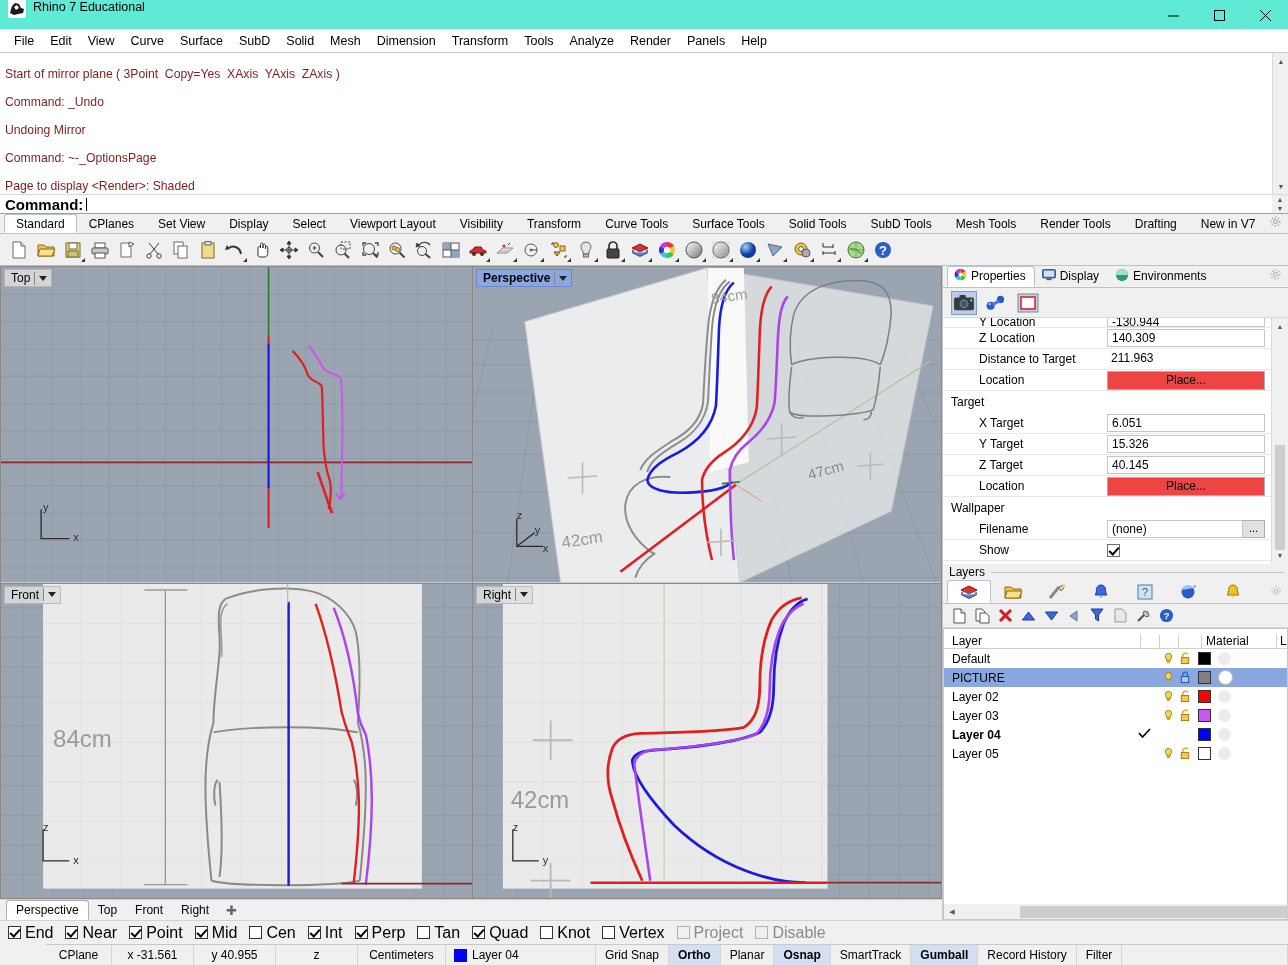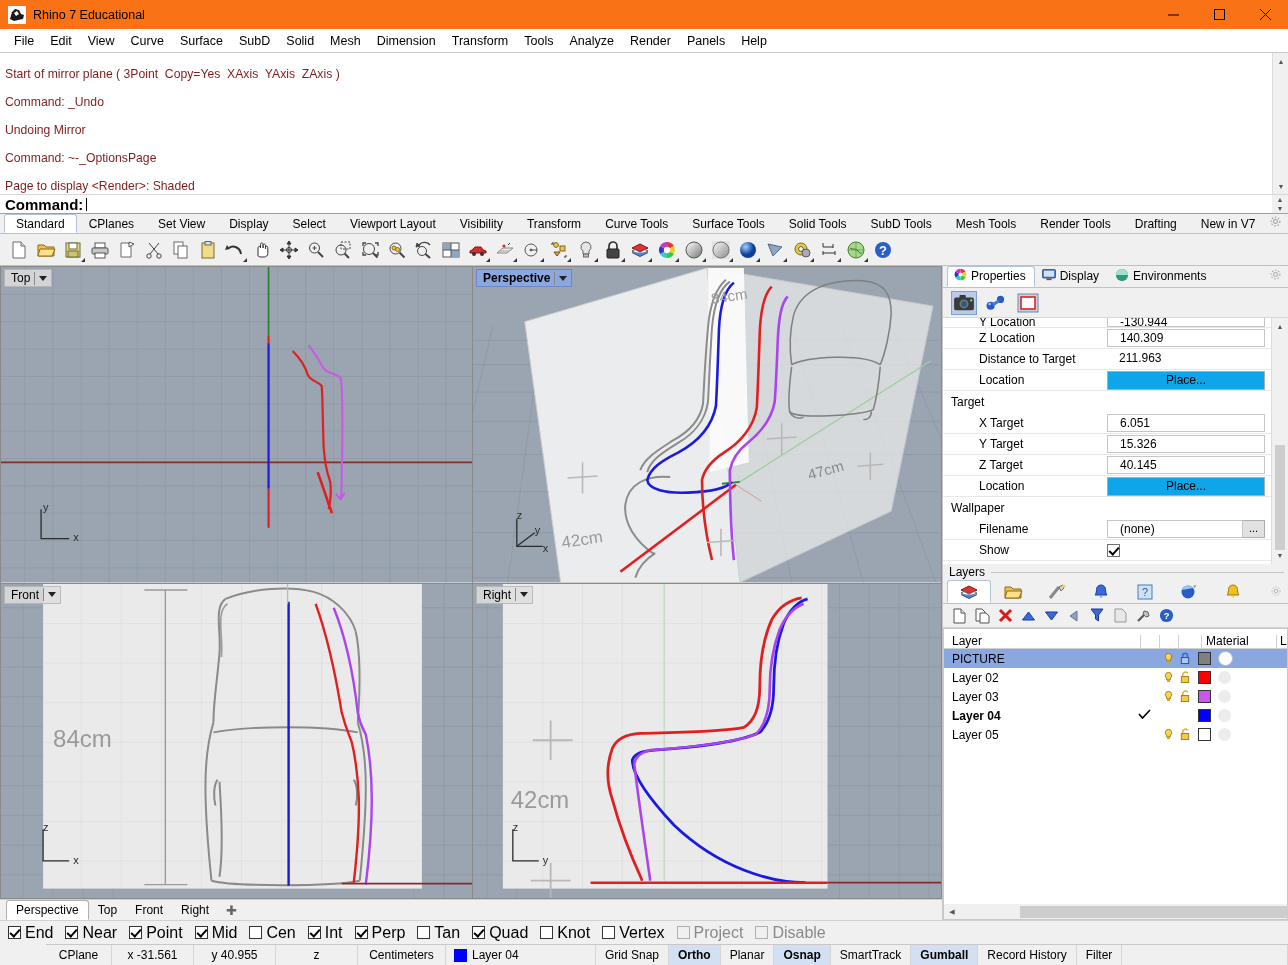--- a/index.html
+++ b/index.html
@@ -14,7 +14,7 @@
   #app { width: 1288px; height: 965px; position: relative; display: flex; flex-direction: column; background:#f0f0f0; }
 
   
-  .titlebar { height: 30px; background: #f97316; display: flex; align-items: center;
+  .titlebar { height: 30px; background: #5eead4; display: flex; 
               border-bottom: 1px solid #ffffff; flex: 0 0 30px; }
   .title-icon { width: 18px; height: 18px; margin-left: 8px; margin-right: 7px; position: relative; }
   .title-icon svg { display:block; }

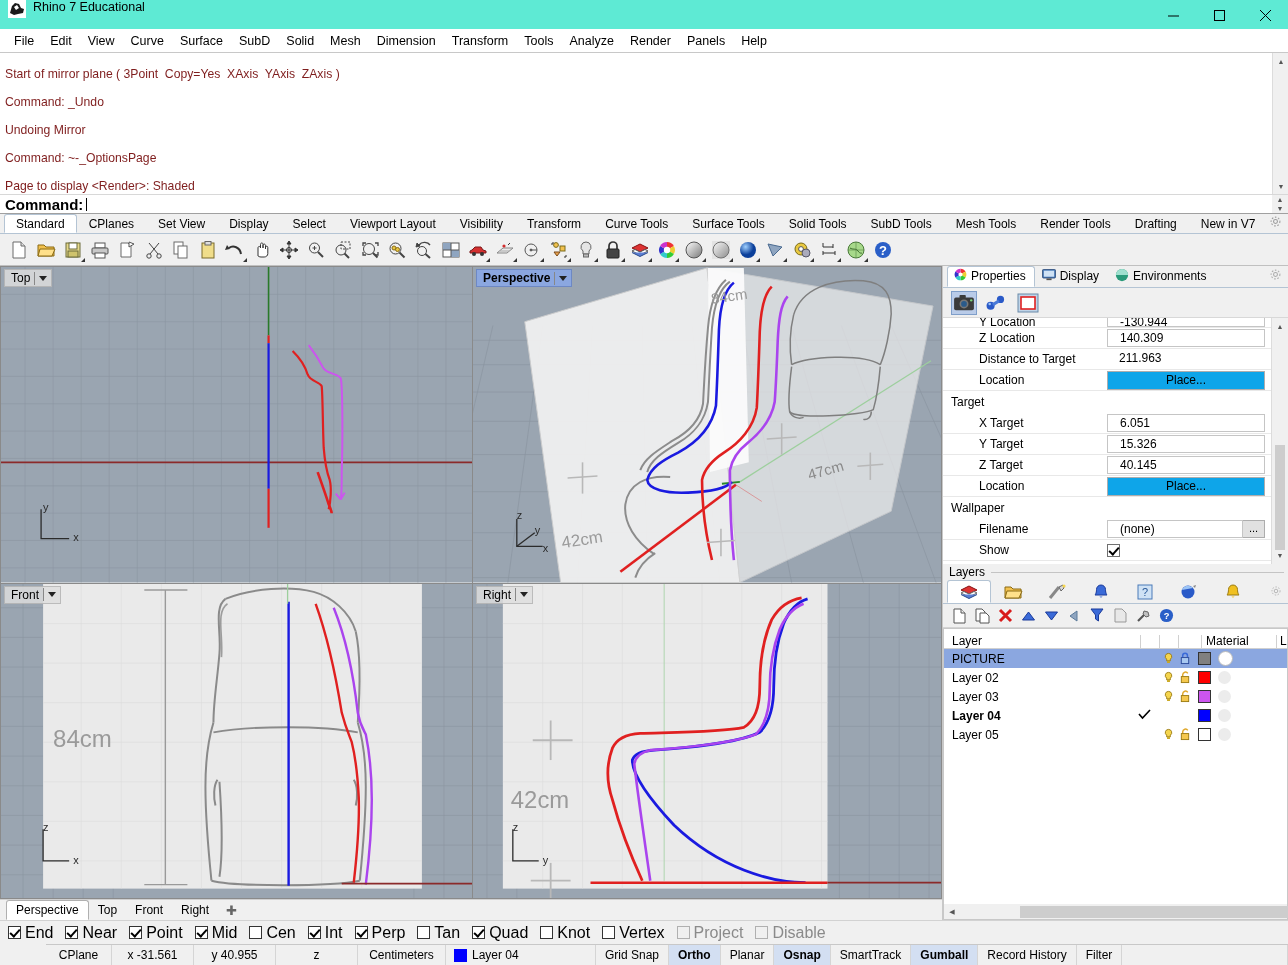--- a/index.html
+++ b/index.html
@@ -106,7 +106,7 @@
   .prow { display: flex; height: 21px; align-items: center; border-bottom: 1px solid #e8e8e8; }
   .plabel { width: 164px; padding-left: 36px; font-size: 12px; color: #000; }
   .pval { flex: 1; height: 18px; margin-right: 6px; background: #fff; border: 1px solid #c5c5c5;
-          font-size: 12px; padding-left: 12px; line-height: 16px; color:#000;}
+          font-size: 12px; padding-left: 4px; line-height: 16px; color:#000;}
   .pval.plain { border: none; background: transparent; }
   .pbtn { flex: 1; height: 19px; margin-right: 6px; background: #0ea5e9; border: 1px solid #adadad;
           font-size: 12px; text-align: center; line-height: 17px; }

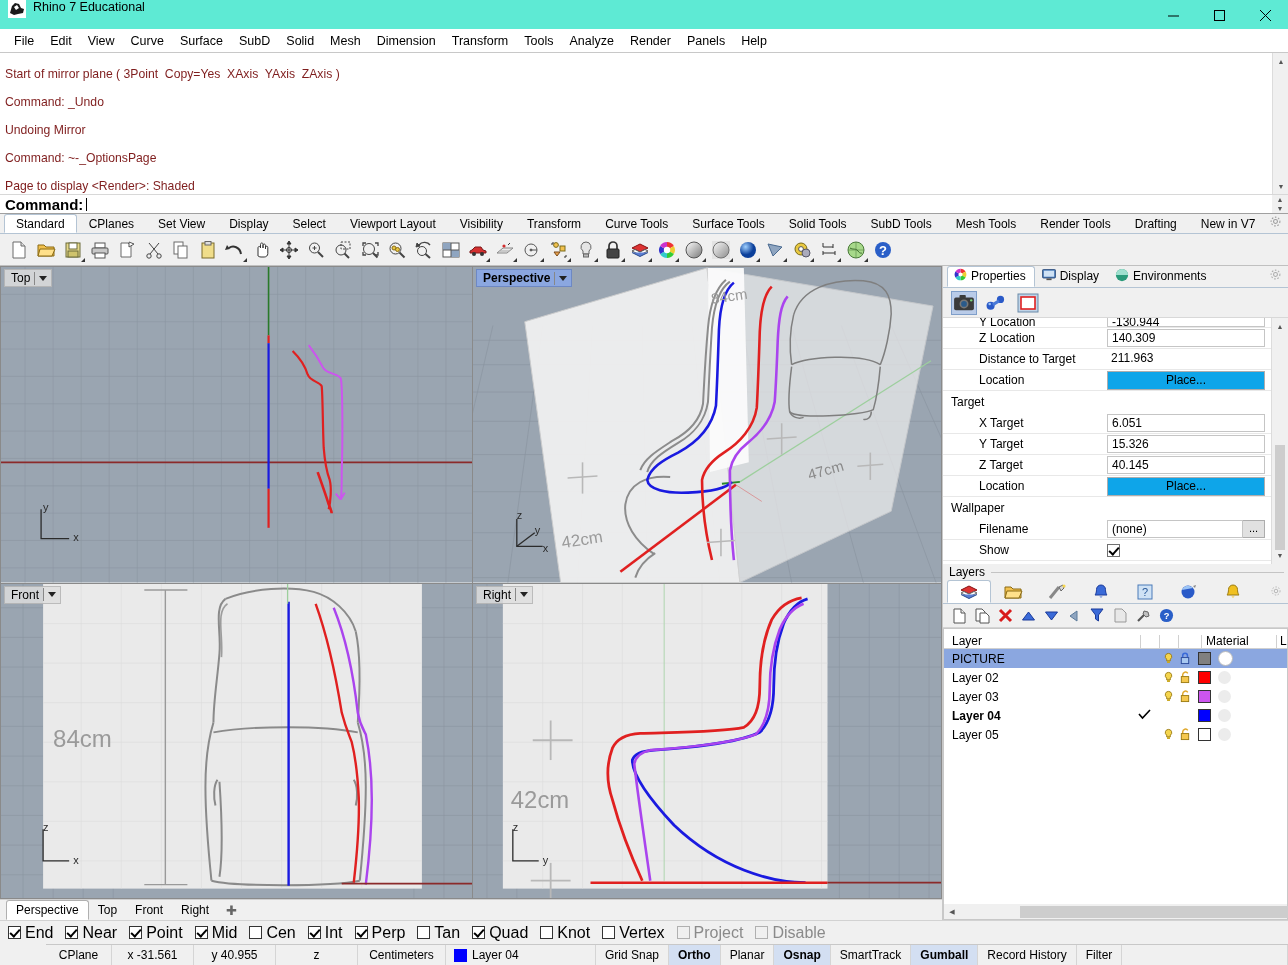--- a/index.html
+++ b/index.html
@@ -108,7 +108,7 @@
   .pval { flex: 1; height: 18px; margin-right: 6px; background: #fff; border: 1px solid #c5c5c5;
           font-size: 12px; padding-left: 4px; line-height: 16px; color:#000;}
   .pval.plain { border: none; background: transparent; }
-  .pbtn { flex: 1; height: 19px; margin-right: 6px; background: #0ea5e9; border: 1px solid #adadad;
+  .pbtn { flex: 1; height: 19px; margin-right: 6px; background: #ef4444; border: 1px solid #adadad;
           font-size: 12px; text-align: center; line-height: 17px; }
   .pgroup { height: 22px; display: flex; align-items: center; padding-left: 8px; font-size: 12px;
             color: #000; background:#fff;}

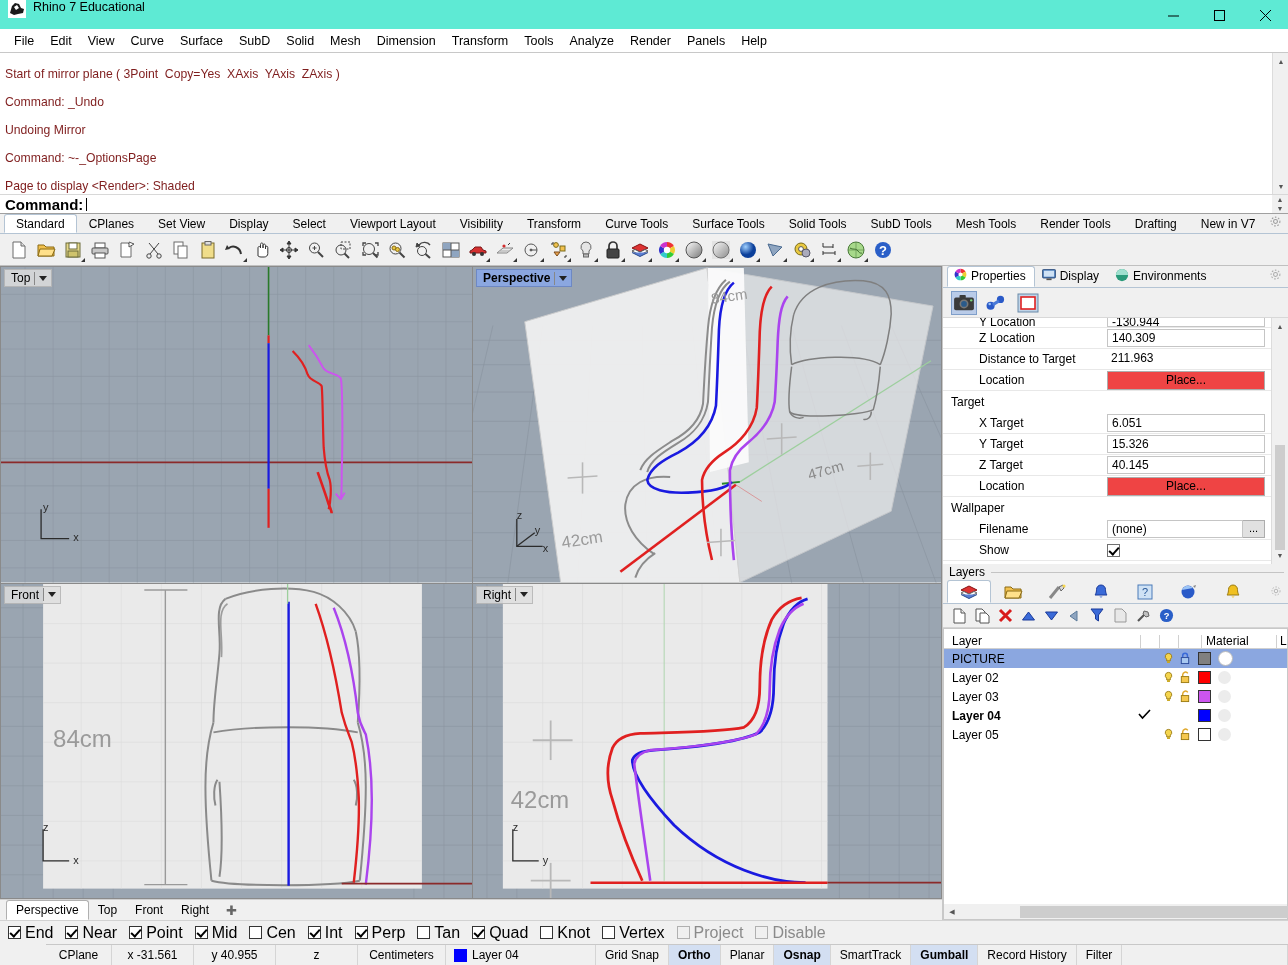--- a/index.html
+++ b/index.html
@@ -1140,6 +1140,29 @@
             <div class="c-last">L</div>
           </div>
 
+          <div class="lg-row">
+            <div class="c-name">Default</div>
+            <div class="c-chk"></div>
+            <div class="c-bulb">
+              <svg width="13" height="13" viewBox="0 0 14 14">
+                  <path d="M7 1.5a3.4 3.4 0 00-2 6.2V9.5h4V7.7A3.4 3.4 0 007 1.5z" fill="#f5d54e" stroke="#9a7a10"></path>
+                  <rect x="5.4" y="9.8" width="3.2" height="2" fill="#c9a820"></rect>
+                </svg>
+              </div>
+            <div class="c-lock">
+              <svg width="12" height="13" viewBox="0 0 13 14">
+                  <path d="M4 6V4a3 3 0 015.5-1.5" fill="none" stroke="#e0a82a" stroke-width="1.6"></path>
+                  <rect x="2.5" y="6" width="8" height="6.5" fill="#f5c84e" stroke="#9a7a10"></rect>
+                </svg>
+              </div>
+            <div class="c-color">
+                <div class="c-swatch" style="background:#000000"></div>
+              </div>
+            <div class="c-mat">
+                <div class="c-mat-dot"></div>
+              </div>
+            <div class="c-last">C</div>
+          </div>
 
           <div class="lg-row sel">
             <div class="c-name">PICTURE</div>

